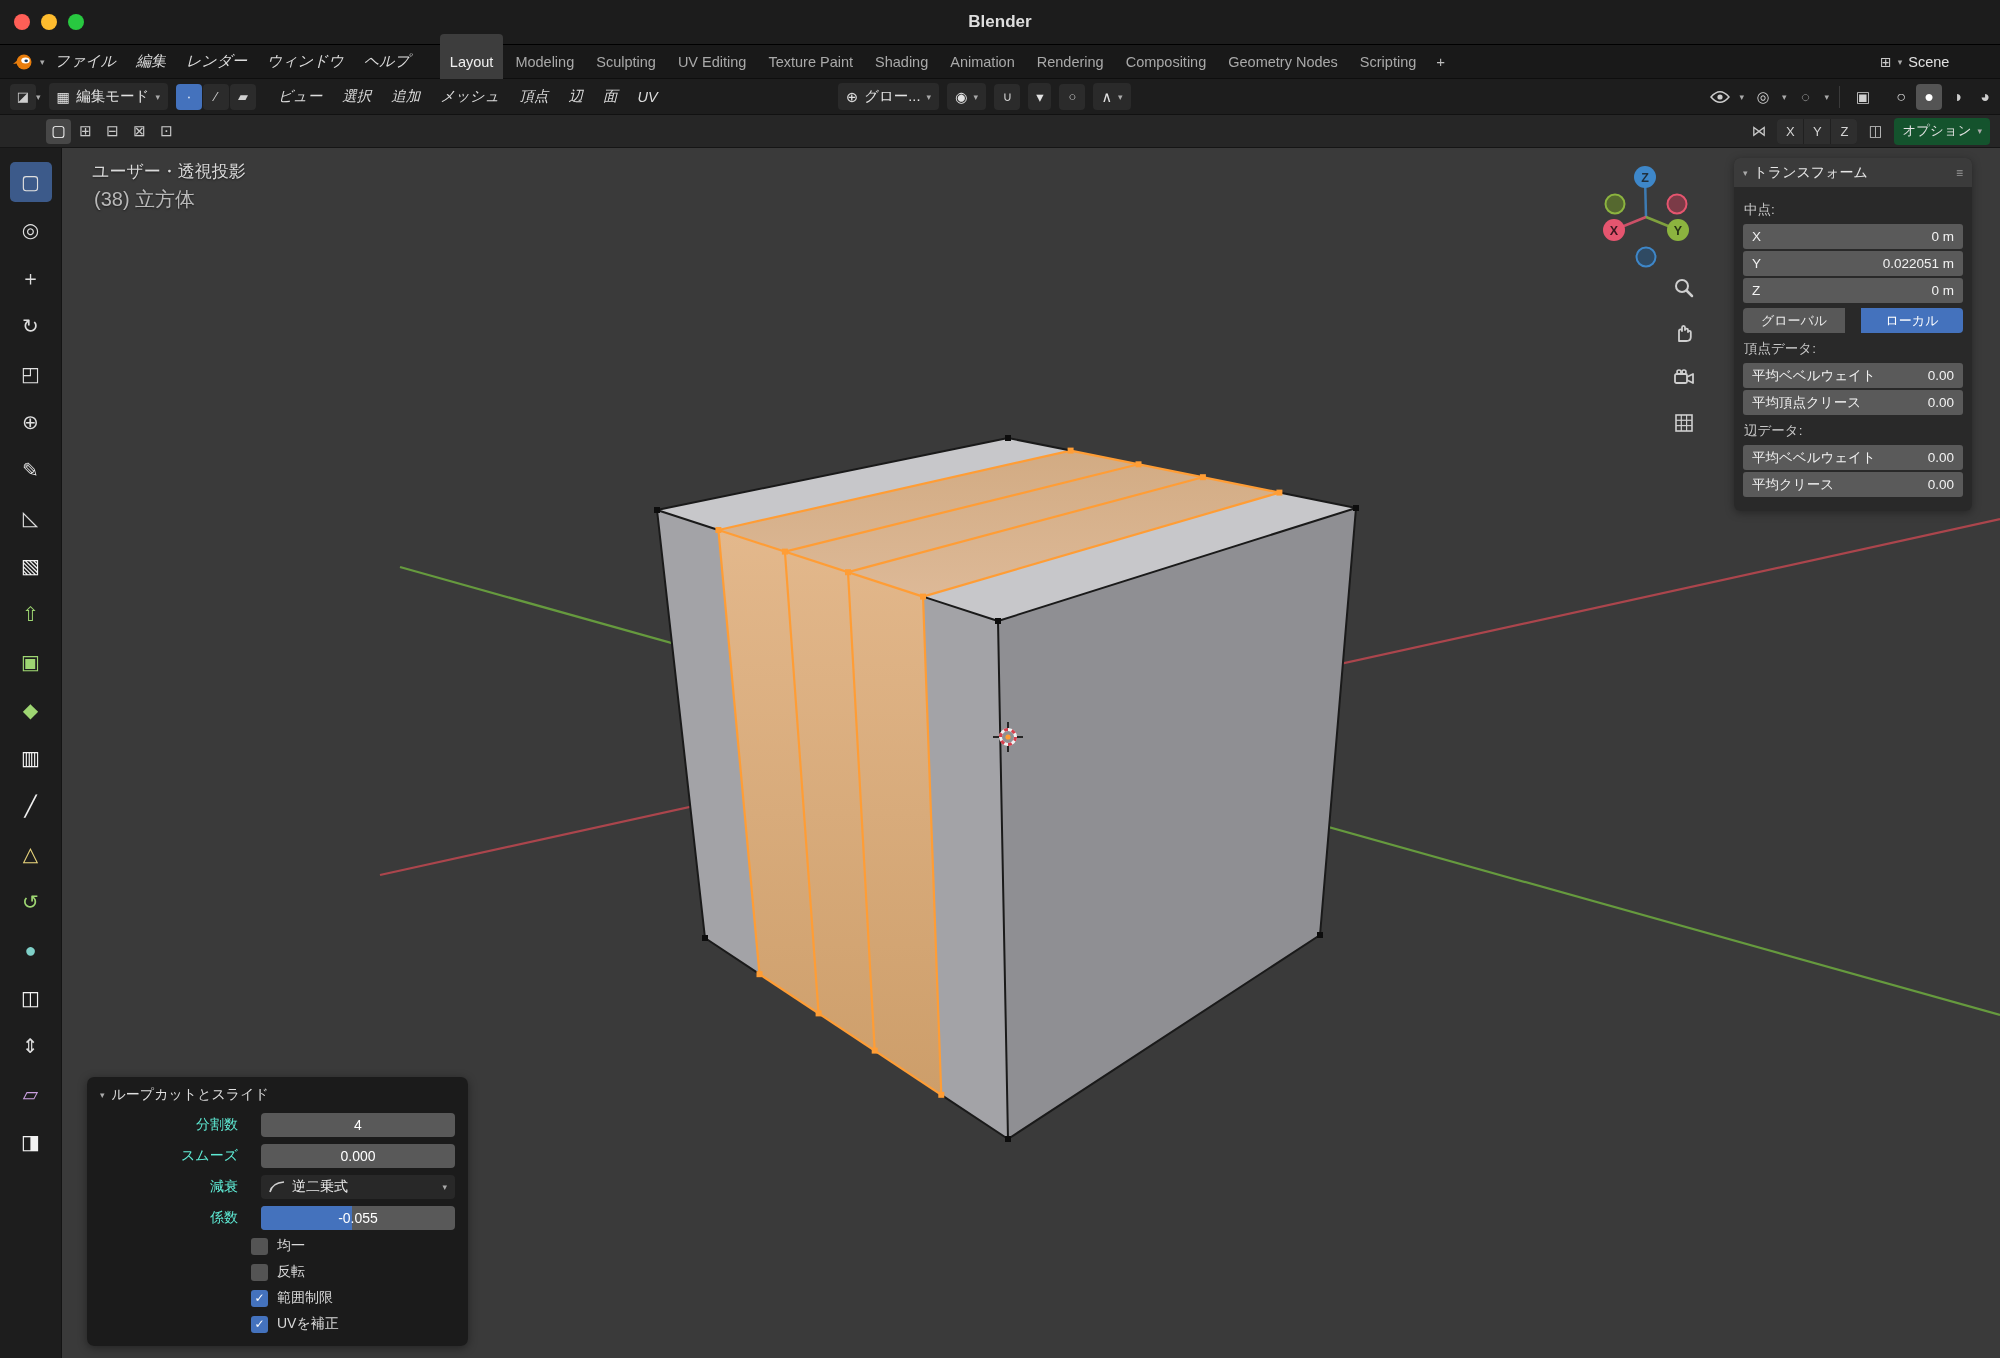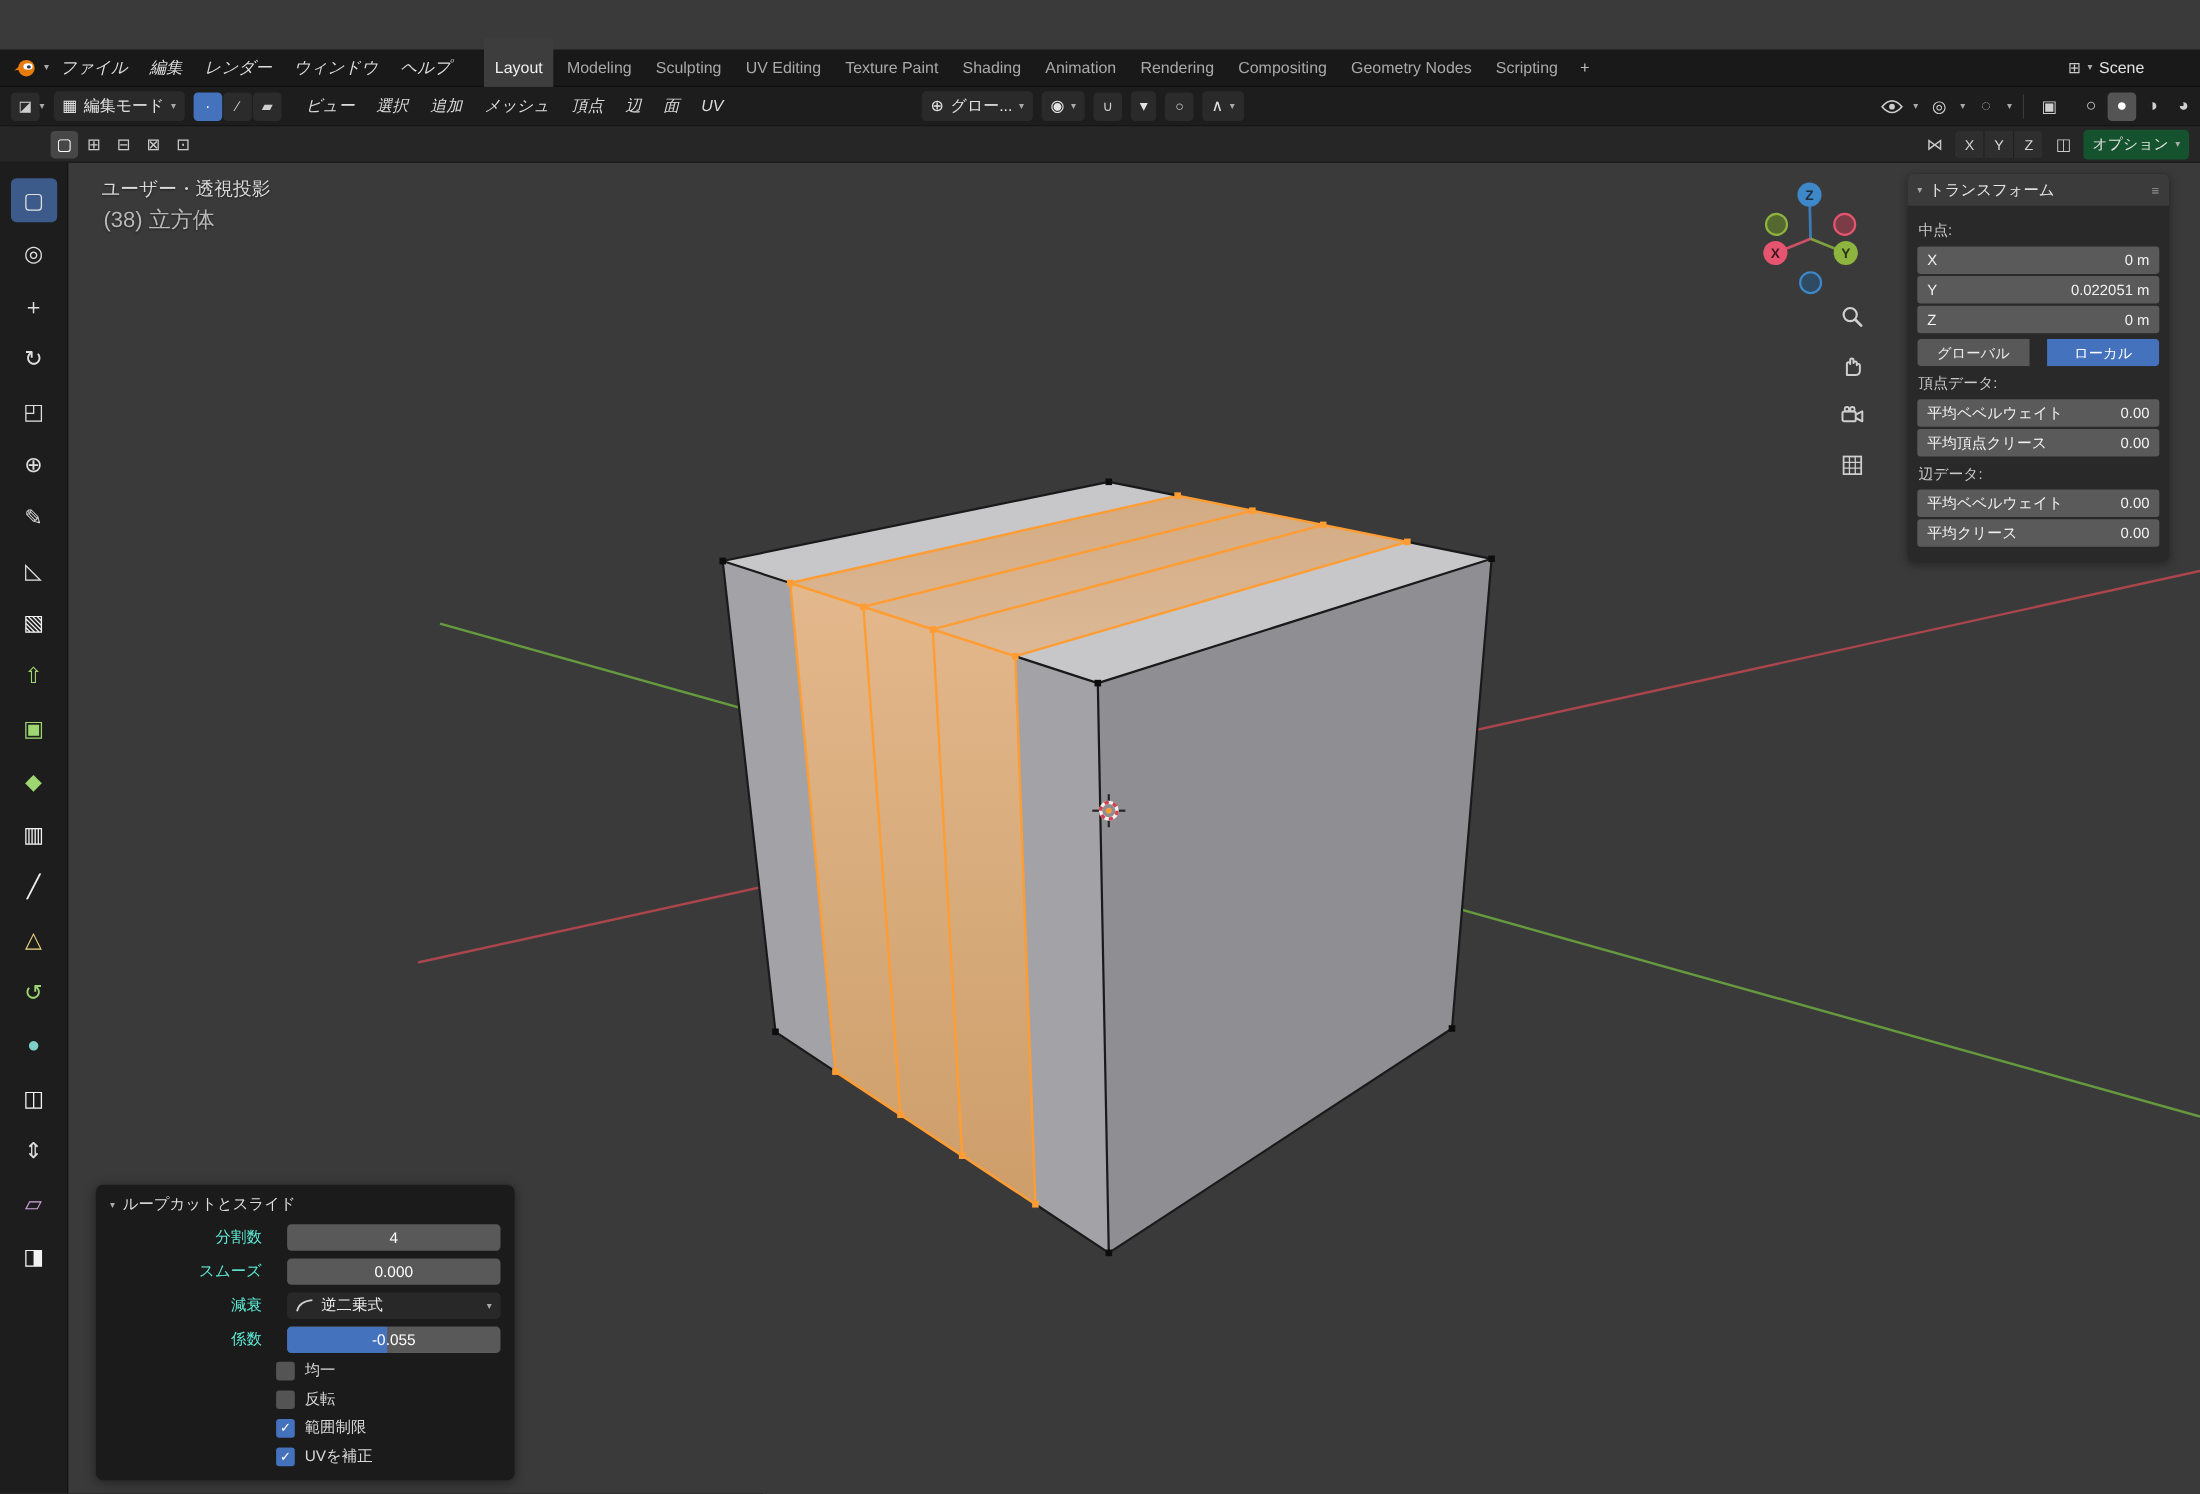--- a/index.html
+++ b/index.html
@@ -117,6 +117,14 @@
 
 <div class="app">
 
+  <div class="titlebar">
+    <div class="traffic">
+      <span class="tl red"></span>
+      <span class="tl yellow"></span>
+      <span class="tl green"></span>
+    </div>
+    <div class="win-title">Blender</div>
+  </div>
 
   <div class="menubar">
     <span class="blogo">

